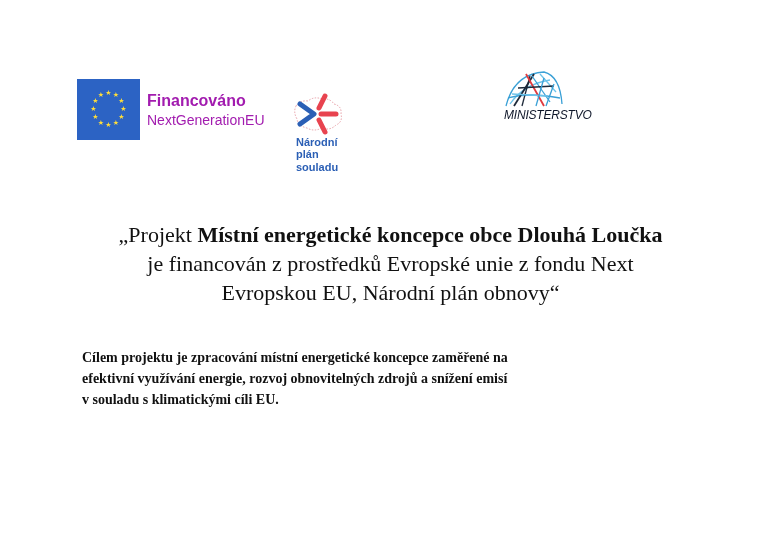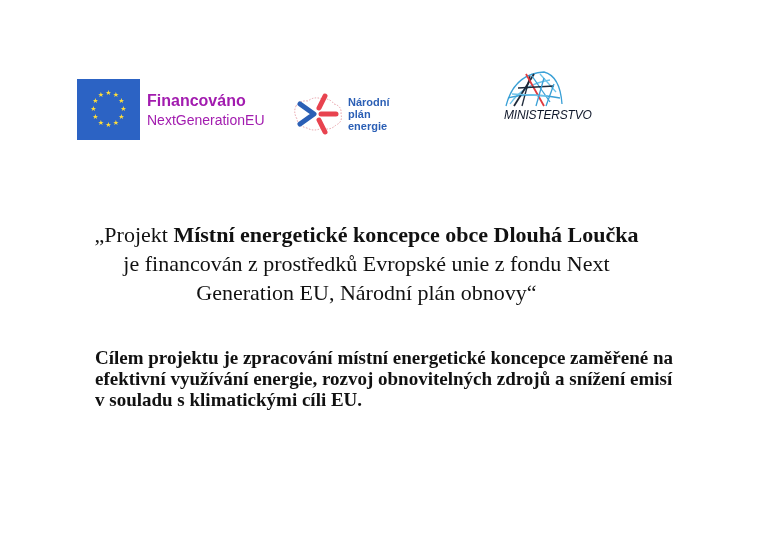--- a/index.html
+++ b/index.html
@@ -49,7 +49,8 @@
       left: 292px;
       top: 92px;
       display: flex;
-      align-items: center;
+      align-items: flex-start;
+      flex-direction: column;
     }
     .npo-mark {
       width: 52px;

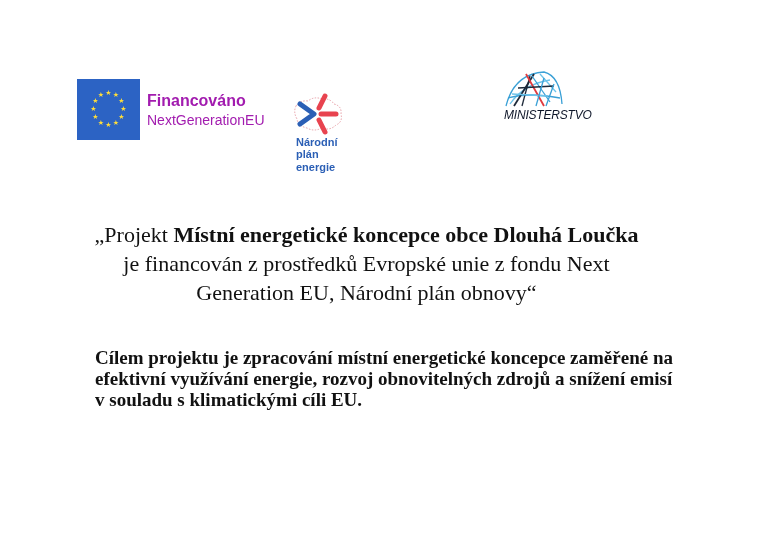--- a/index.html
+++ b/index.html
@@ -149,7 +149,7 @@
   <div class="npo-text">
     <span>Národní</span>
     <span>plán</span>
-    <span>energie</span>
+    <span>souladu</span>
   </div>
 </div>
 

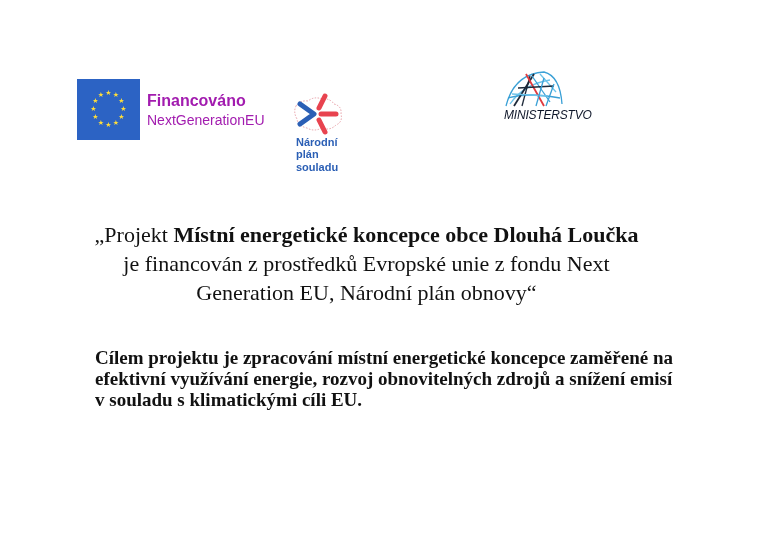--- a/index.html
+++ b/index.html
@@ -88,7 +88,7 @@
     .mpo-text span { display: block; }
     .headline {
       position: absolute;
-      left: 24px;
+      left: 48px;
       width: 685px;
       top: 220px;
       text-align: center;

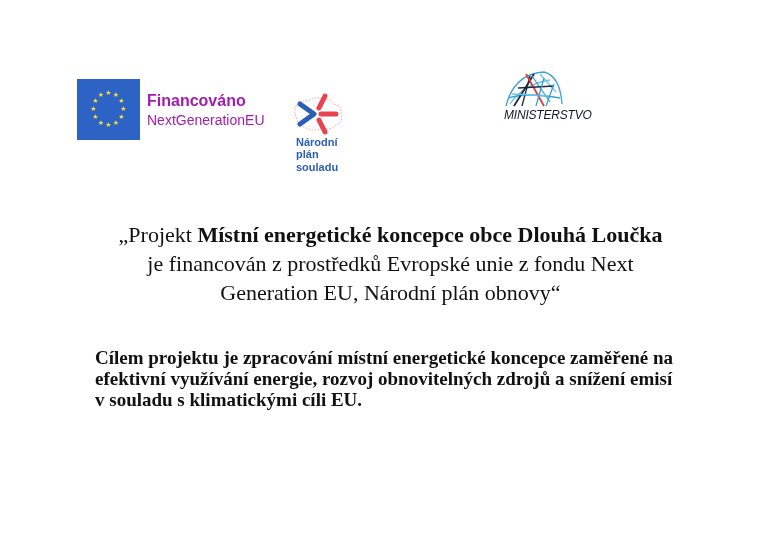--- a/index.html
+++ b/index.html
@@ -180,7 +180,7 @@
 <div class="headline">
   <span class="line"><span>„Projekt </span><b>Místní energetické koncepce obce Dlouhá Loučka</b></span>
   <span class="line">je financován z prostředků Evropské unie z fondu Next</span>
-  <span class="line">Generation EU, Národní plán obnovy“</span>
+  <span class="line">Evropskou EU, Národní plán obnovy“</span>
 </div>
 
 <div class="goal">

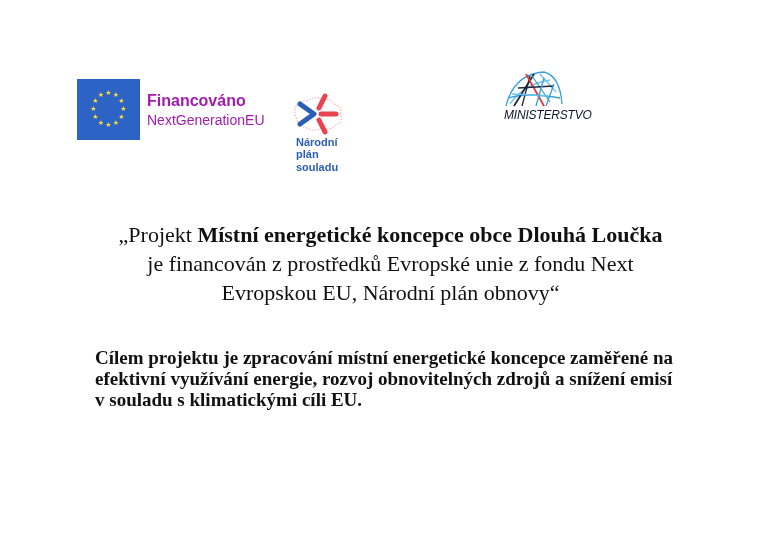--- a/index.html
+++ b/index.html
@@ -99,10 +99,10 @@
     .headline b { font-weight: bold; }
     .goal {
       position: absolute;
-      left: 95px;
+      left: 82px;
       top: 347px;
       width: 580px;
-      font-size: 19px;
+      font-size: 14px;
       font-weight: bold;
       line-height: 21px;
     }

